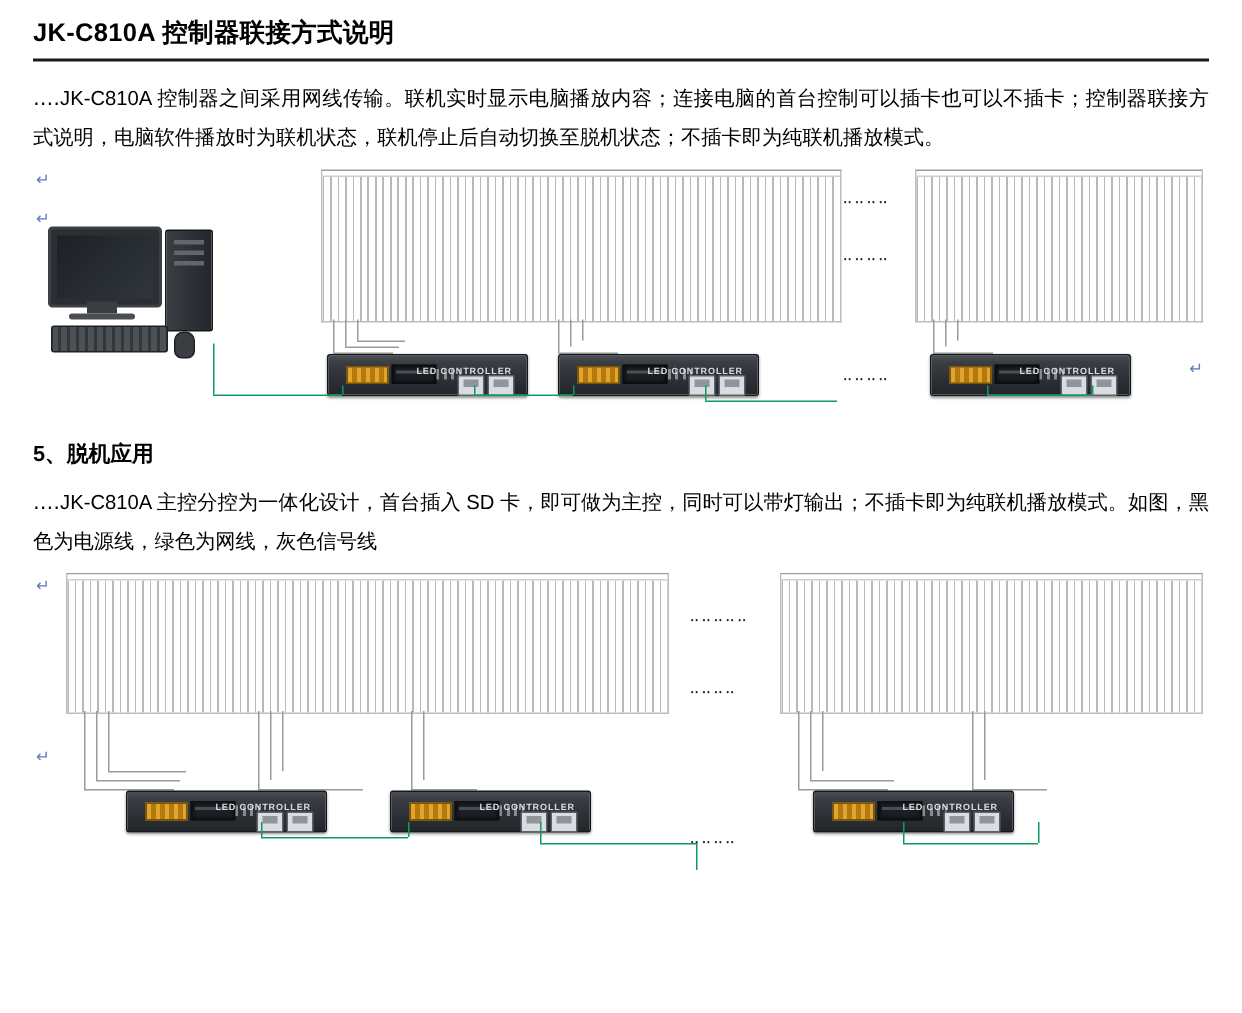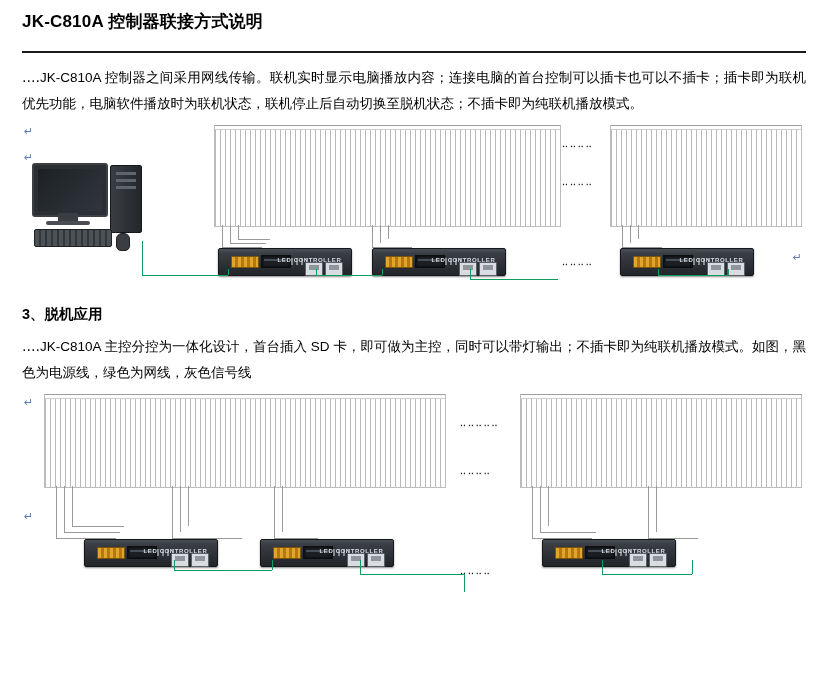--- a/index.html
+++ b/index.html
@@ -14,7 +14,7 @@
   .title-wrap{padding:10px 22px 0 22px;}
   .doc-title{
     font-size:17px;font-weight:bold;letter-spacing:.2px;
-    padding-bottom:18px;margin:0;
+    padding-bottom:6px;margin:0;
   }
   .title-rule{border-bottom:2px solid #1a1a1a;margin:0 22px 12px 22px;}
 

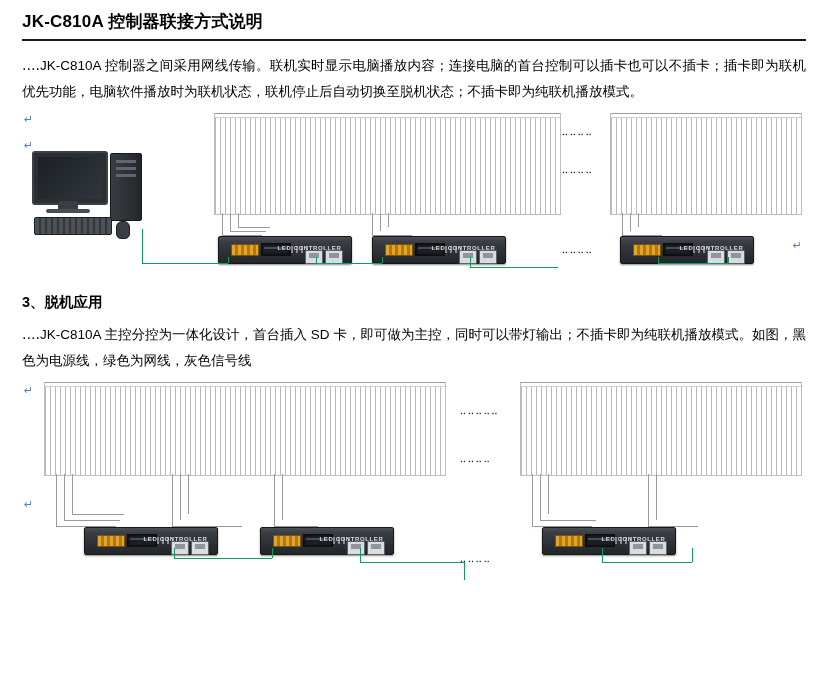--- a/index.html
+++ b/index.html
@@ -149,7 +149,7 @@
   <div class="title-rule"></div>
 
   <div class="section">
-    <div class="para">‥‥JK-C810A 控制器之间采用网线传输。联机实时显示电脑播放内容；连接电脑的首台控制可以插卡也可以不插卡；插卡即为联机优先功能，电脑软件播放时为联机状态，联机停止后自动切换至脱机状态；不插卡即为纯联机播放模式。</div>
+    <div class="para">‥‥JK-C810A 控制器之间采用网线传输。联机实时显示电脑播放内容；连接电脑的首台控制可以插卡也可以不插卡；控制器联接方式说明，电脑软件播放时为联机状态，联机停止后自动切换至脱机状态；不插卡即为纯联机播放模式。</div>
   </div>
 
   <div class="diagram dg1">

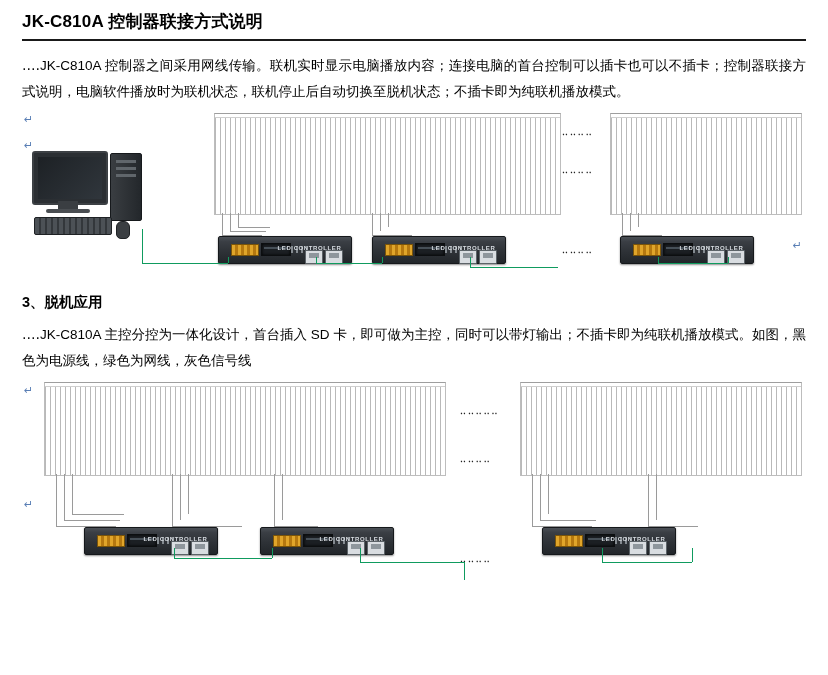--- a/index.html
+++ b/index.html
@@ -242,7 +242,7 @@
   </div>
 
   <div class="section" style="margin-top:22px;">
-    <div class="h2">3、脱机应用</div>
+    <div class="h2">5、脱机应用</div>
     <div class="para">‥‥JK-C810A 主控分控为一体化设计，首台插入 SD 卡，即可做为主控，同时可以带灯输出；不插卡即为纯联机播放模式。如图，黑色为电源线，绿色为网线，灰色信号线</div>
   </div>
 

